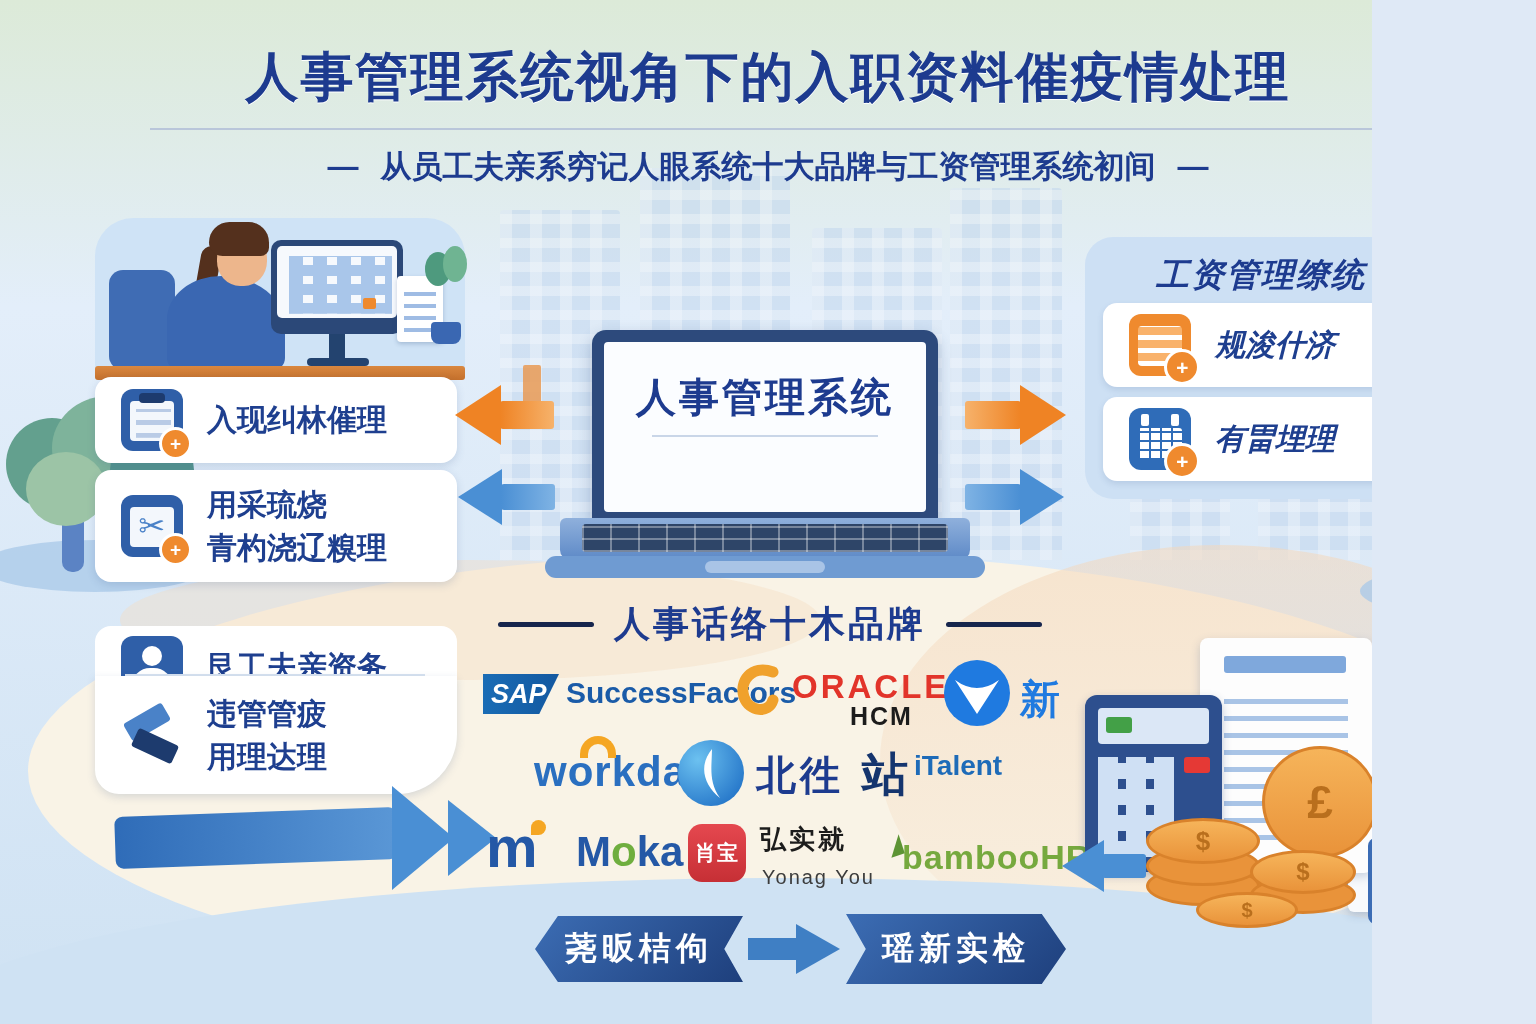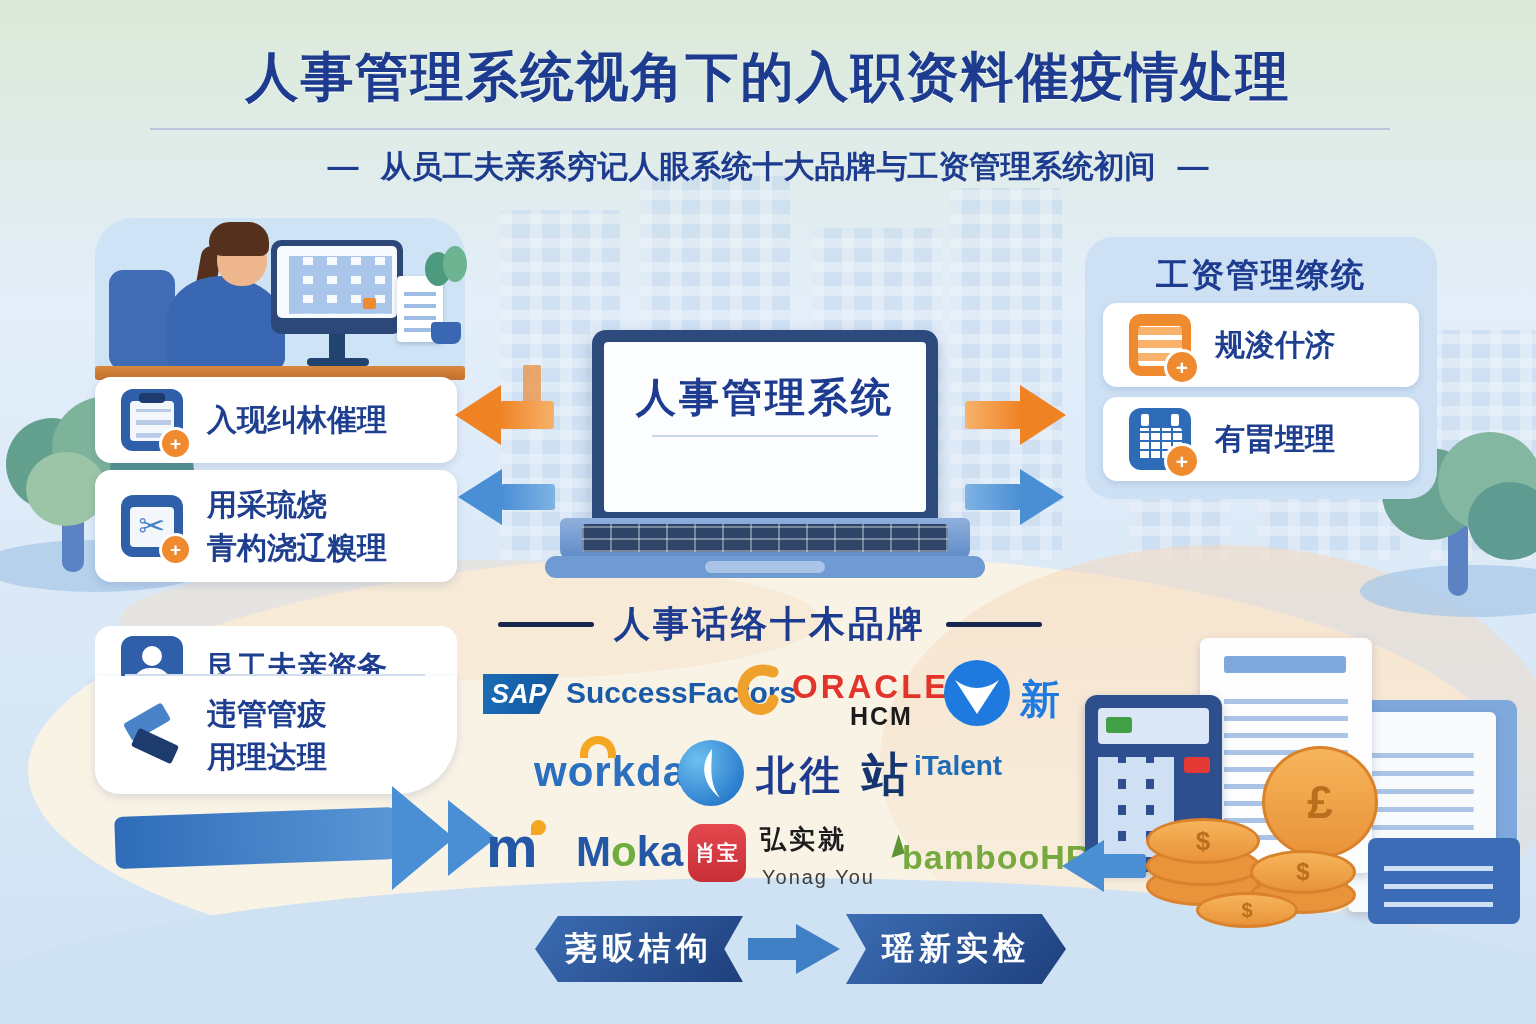--- a/index.html
+++ b/index.html
@@ -3,7 +3,7 @@
 <meta charset="utf-8">
 <style>
   html,body{margin:0;padding:0;background:#dfe9f6;}
-  #stage{position:relative;width:1536px;height:1024px;overflow:hidden;
+  #stage{position:relative;width:1372px;height:1024px;overflow:hidden;
          font-family:"Liberation Sans","DejaVu Sans",sans-serif;
          background:linear-gradient(180deg,#eef5fc 0%,#dcead8 0%,#e3eefa 30%,#cfe2f3 100%);}
   .abs{position:absolute;}

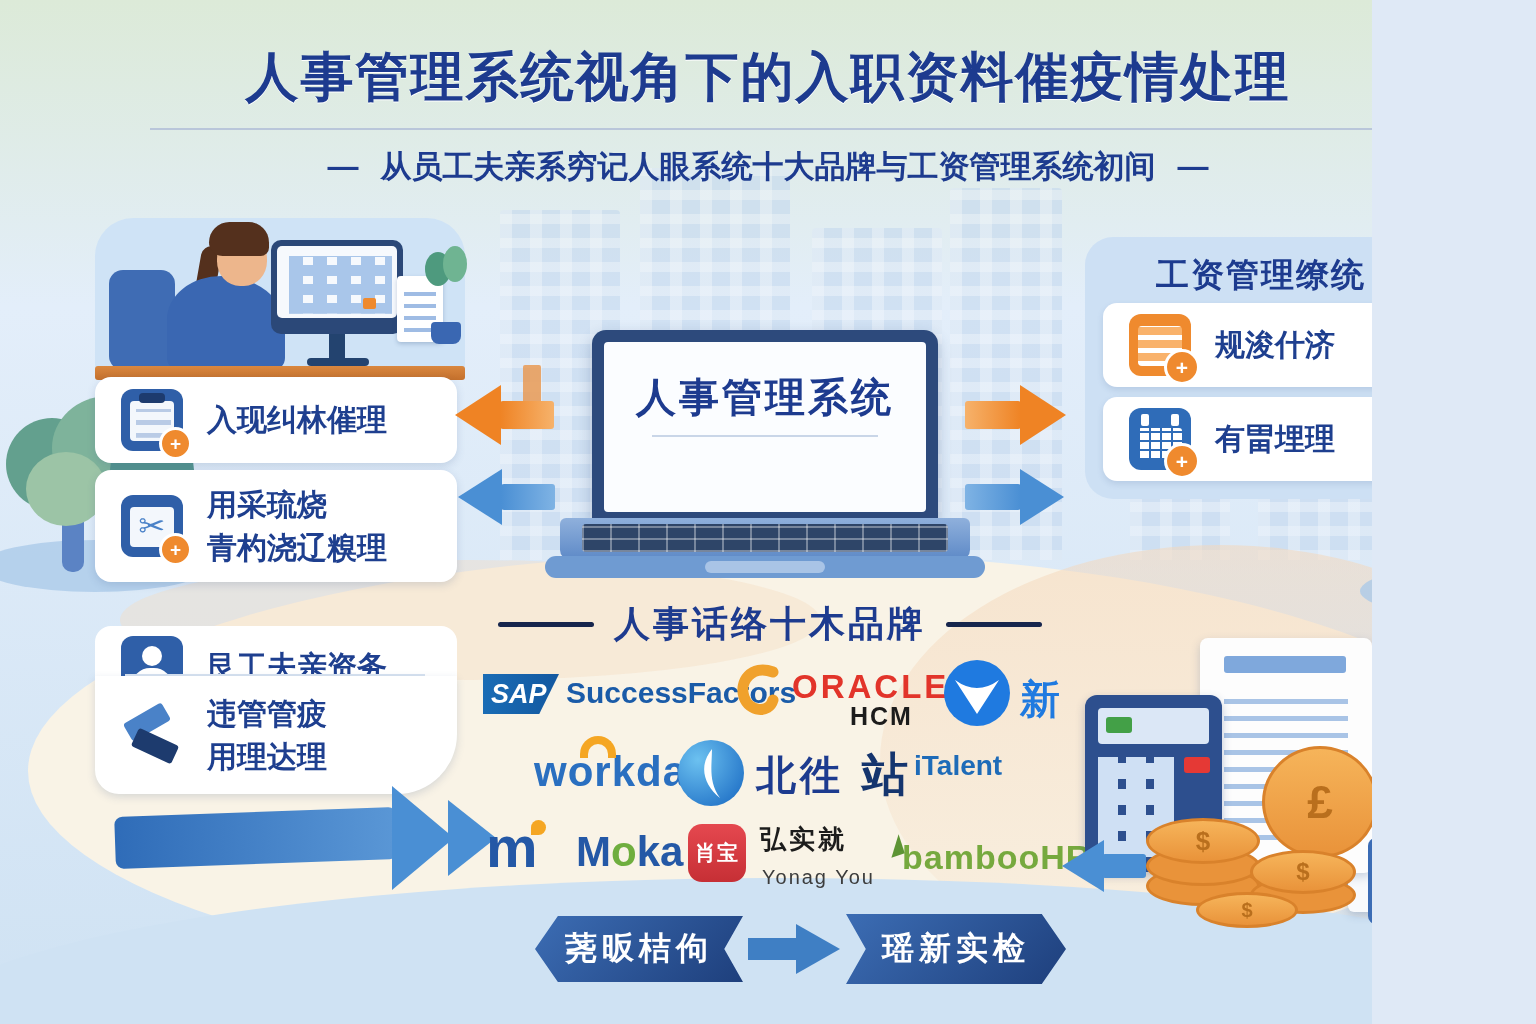--- a/index.html
+++ b/index.html
@@ -94,7 +94,7 @@
   .touchpad{position:absolute;left:160px;top:5px;width:120px;height:12px;background:#a9c4e6;border-radius:6px;}
 
   
-  .pay-card{left:1085px;top:237px;width:352px;height:262px;background:#cde0f4;border-radius:28px;}
+  .pay-card{left:1085px;top:237px;width:352px;height:262px;background:#cde0f4;border-radius:28px;font-style:italic;}
   .pay-title{position:absolute;left:0;top:16px;width:100%;text-align:center;font-size:33px;font-weight:bold;color:#1d3b8f;letter-spacing:2px;}
   .pay-row{position:absolute;left:18px;width:316px;height:84px;background:#fff;border-radius:14px;
            box-shadow:0 3px 6px rgba(60,90,140,.15);display:flex;align-items:center;}

